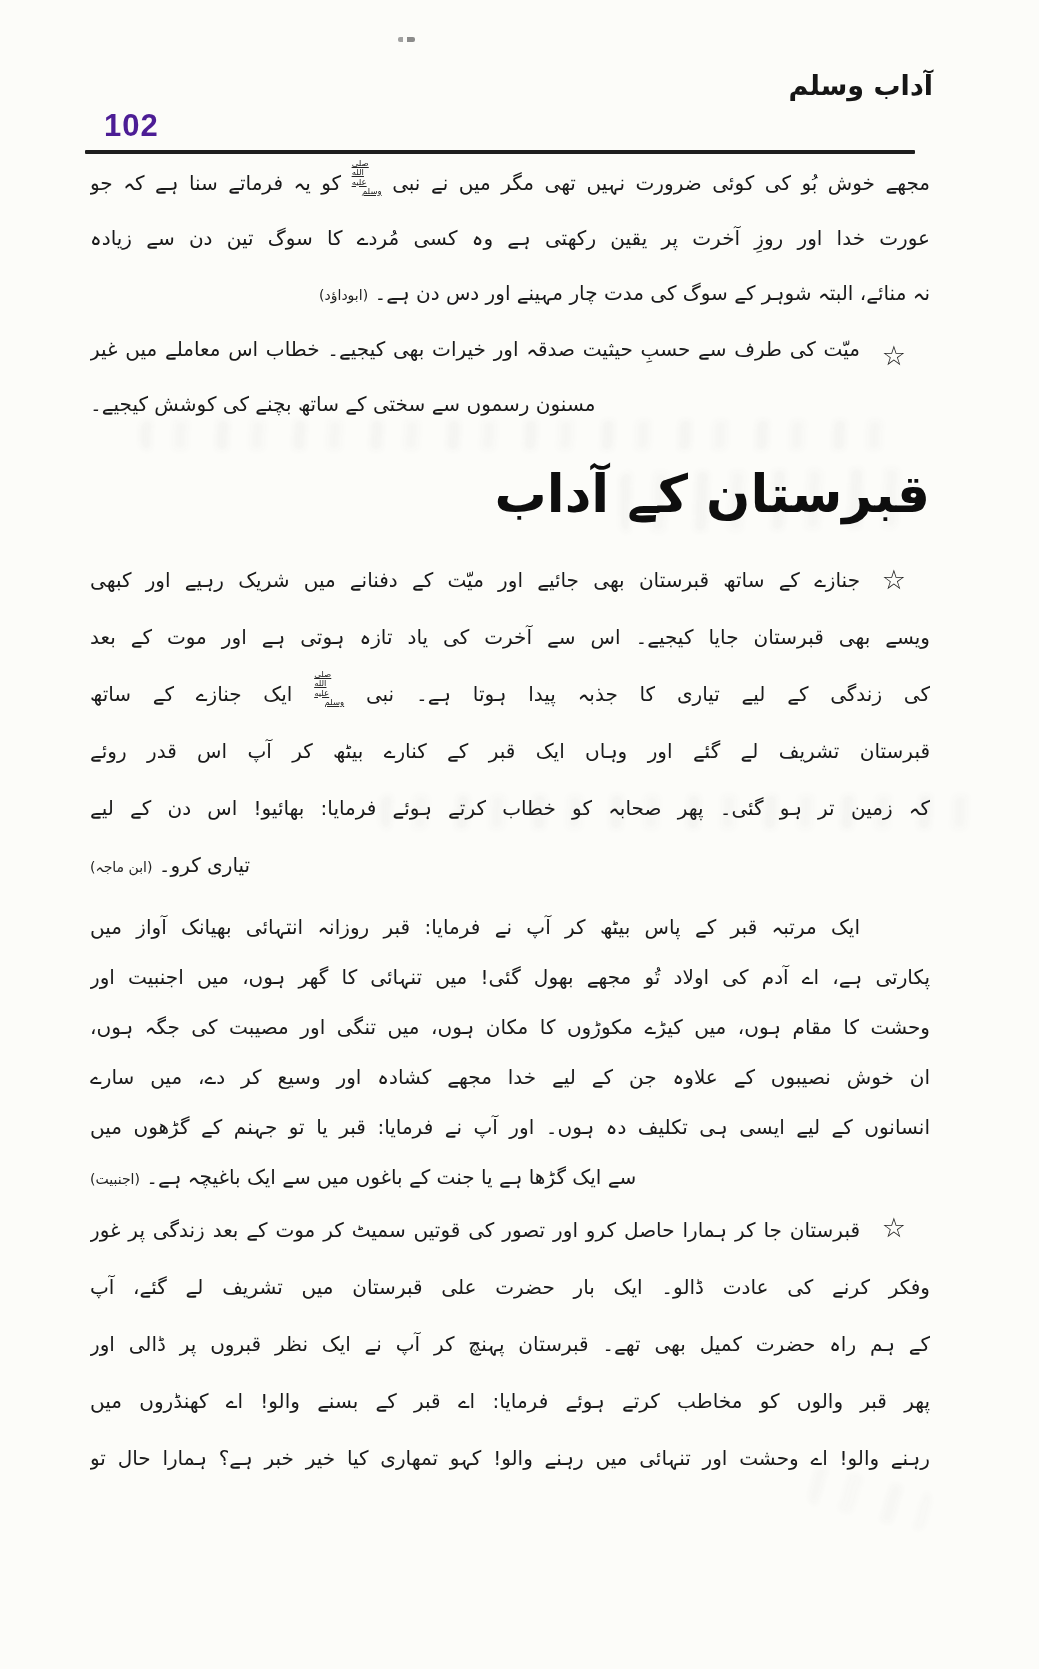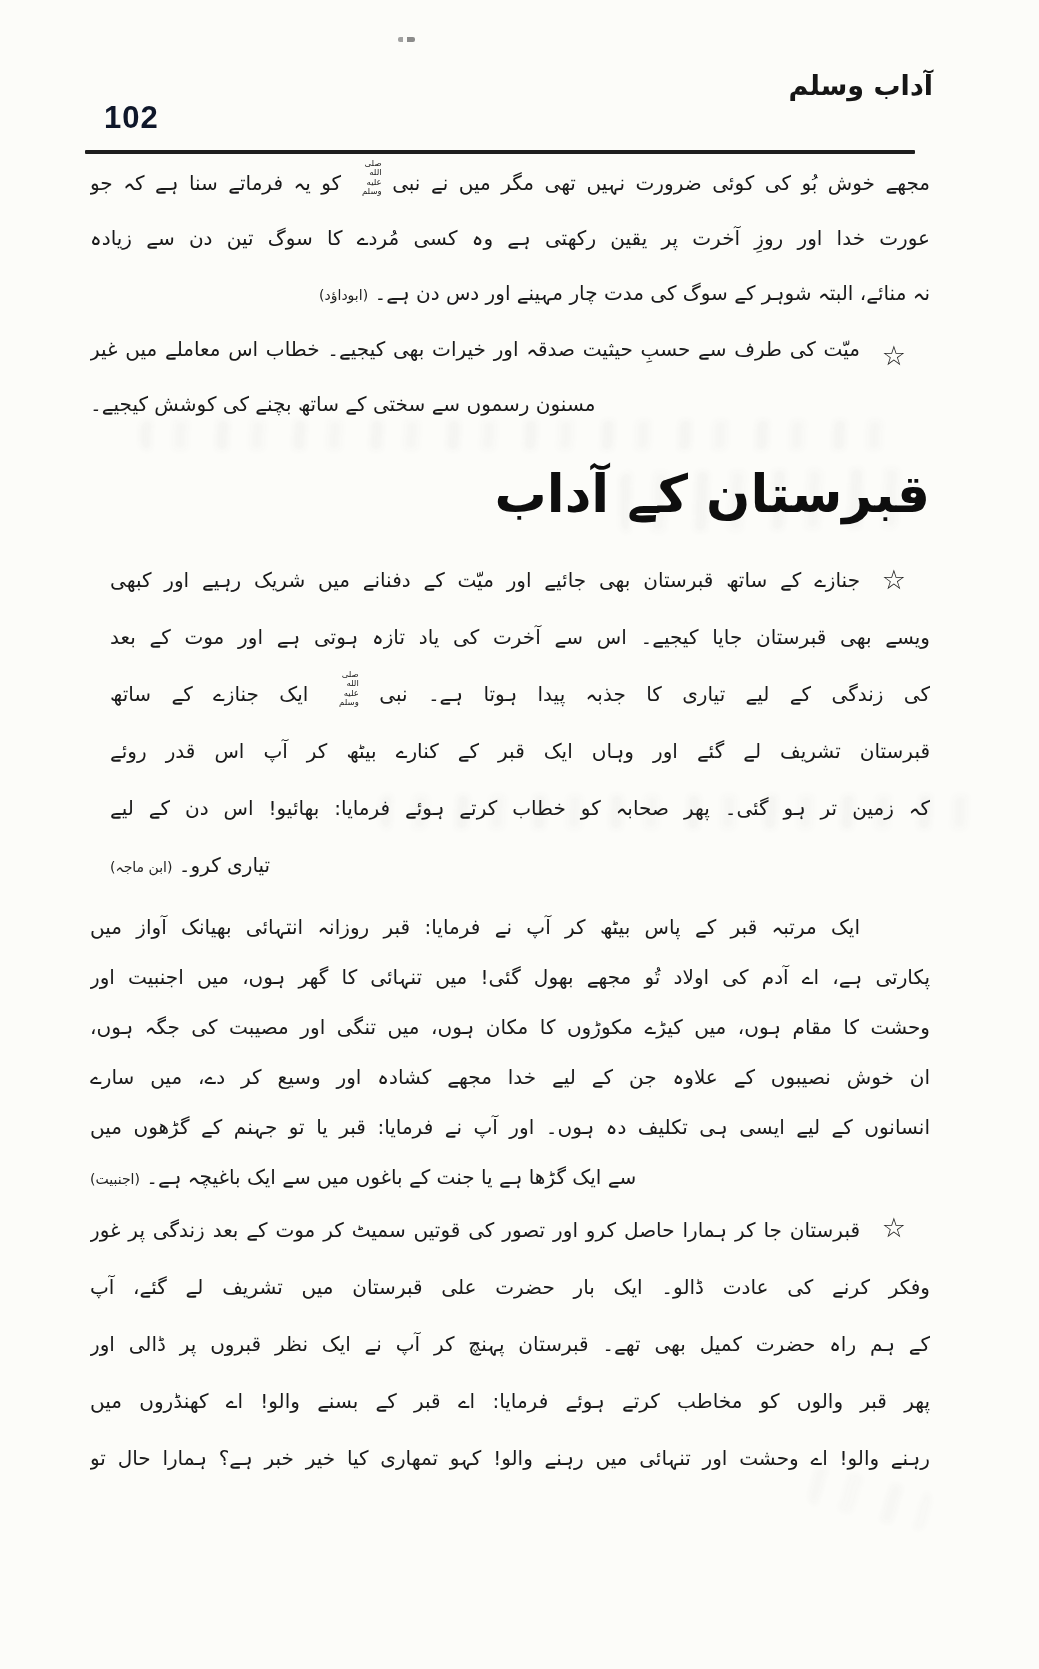--- a/index.html
+++ b/index.html
@@ -19,9 +19,9 @@
     color:#161616;
   }
   .page-number{
-    position:absolute;top:100px;left:104px;
+    position:absolute;top:108px;left:104px;
     font-family:"Liberation Sans", sans-serif;
-    font-size:31px;font-weight:bold;letter-spacing:1px;color:#0f172a;
+    font-size:31px;font-weight:bold;letter-spacing:1px;color:#4c1d95;
     direction:ltr;
   }
   .header-rule{

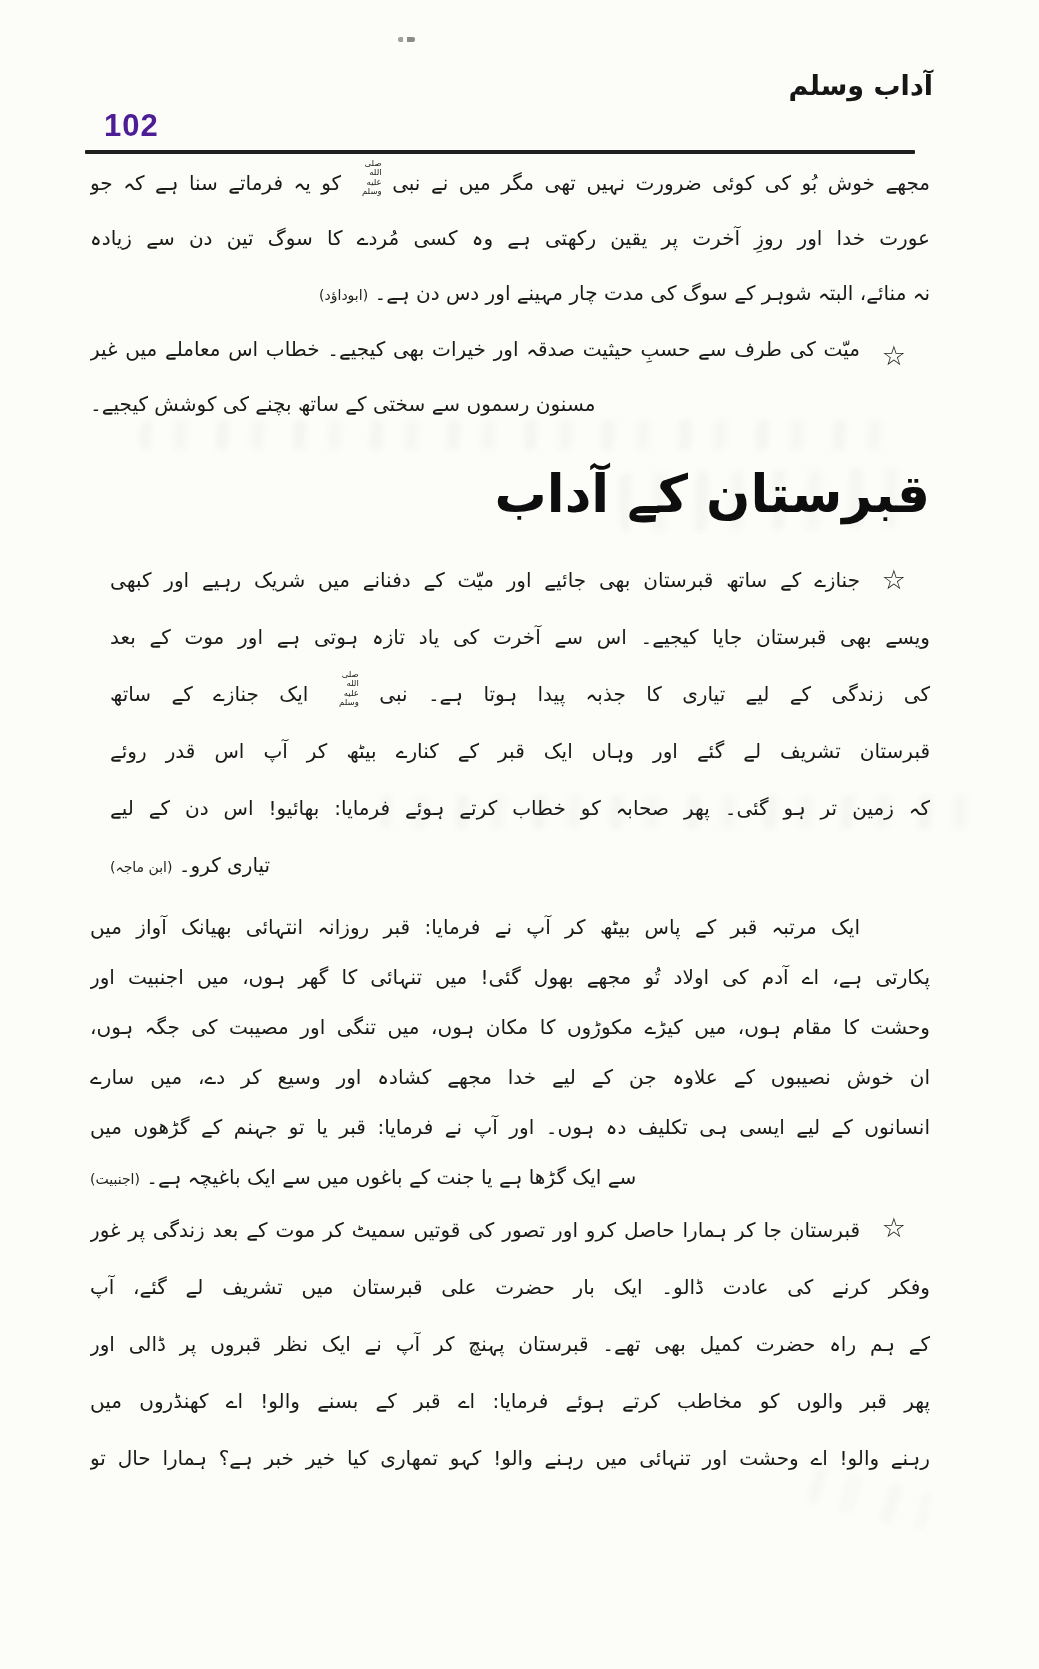--- a/index.html
+++ b/index.html
@@ -47,8 +47,8 @@
   .honorific{
     display:inline-block;width:30px;
     font-size:8.5px;line-height:1.1;
-    white-space:normal;text-align:right;
-    vertical-align:-4px;color:#222;
+    white-space:normal;text-align:left;
+    vertical-align:-4px;color:#222;text-decoration:underline;
   }
   .star{
     position:absolute;right:24px;

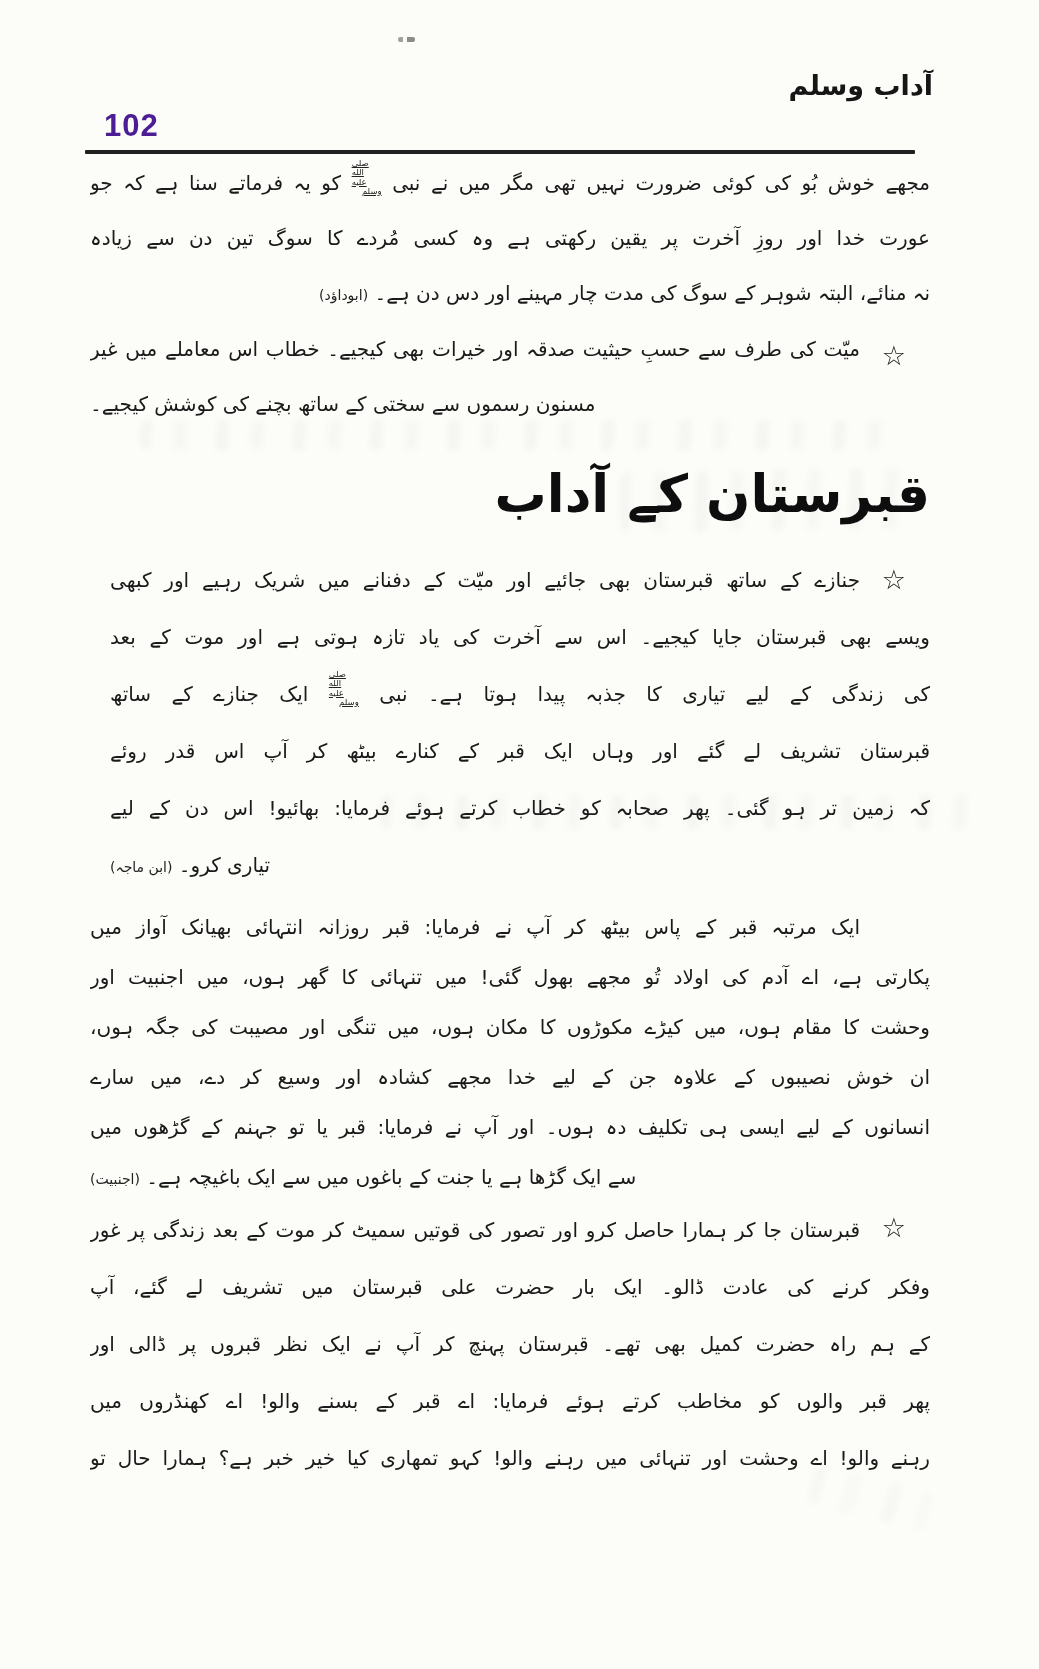--- a/index.html
+++ b/index.html
@@ -37,7 +37,7 @@
     overflow:hidden;
     direction:rtl;
   }
-  .p3 .line{height:57px;line-height:57px;margin-left:20px;}
+  .p3 .line{height:57px;line-height:57px;}
   .p4 .line{height:50px;line-height:50px;}
   .p5 .line{height:57px;line-height:57px;}
   .line.end-left{text-align-last:left;}

